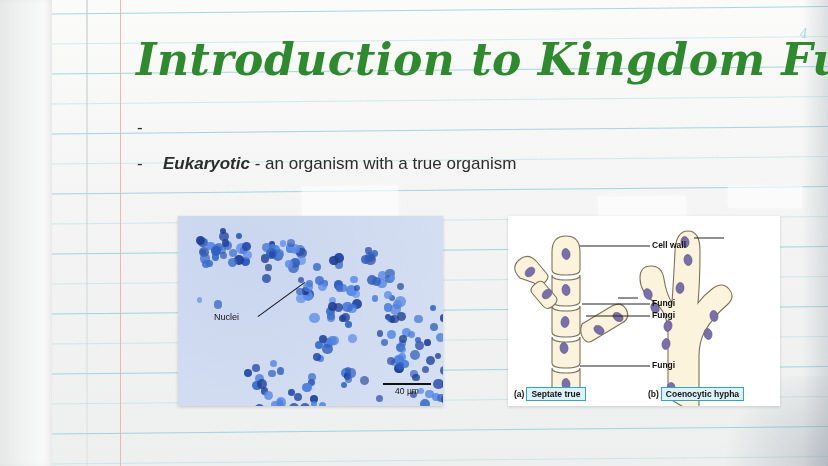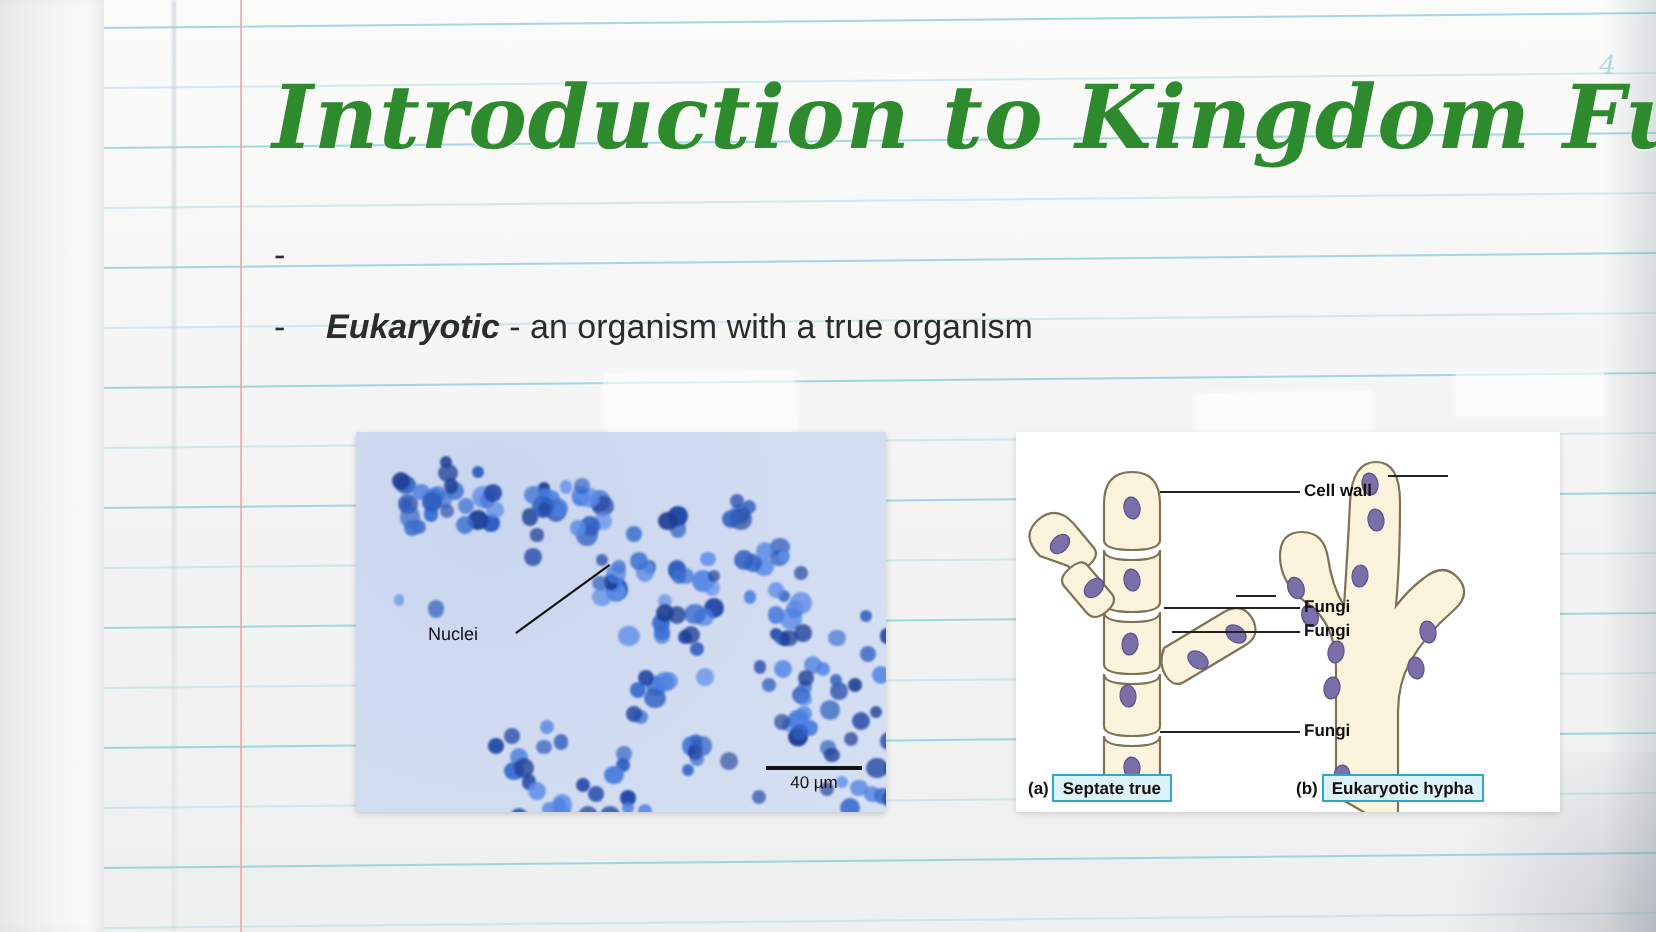--- a/index.html
+++ b/index.html
@@ -396,7 +396,7 @@
       <span class="caplet">(a)</span><span class="capbox">Septate true</span>
     </div>
     <div class="caption" style="left:140px;">
-      <span class="caplet">(b)</span><span class="capbox">Eukaryotic hypha</span>
+      <span class="caplet">(b)</span><span class="capbox">Coenocytic hypha</span>
     </div>
   </div>
 

